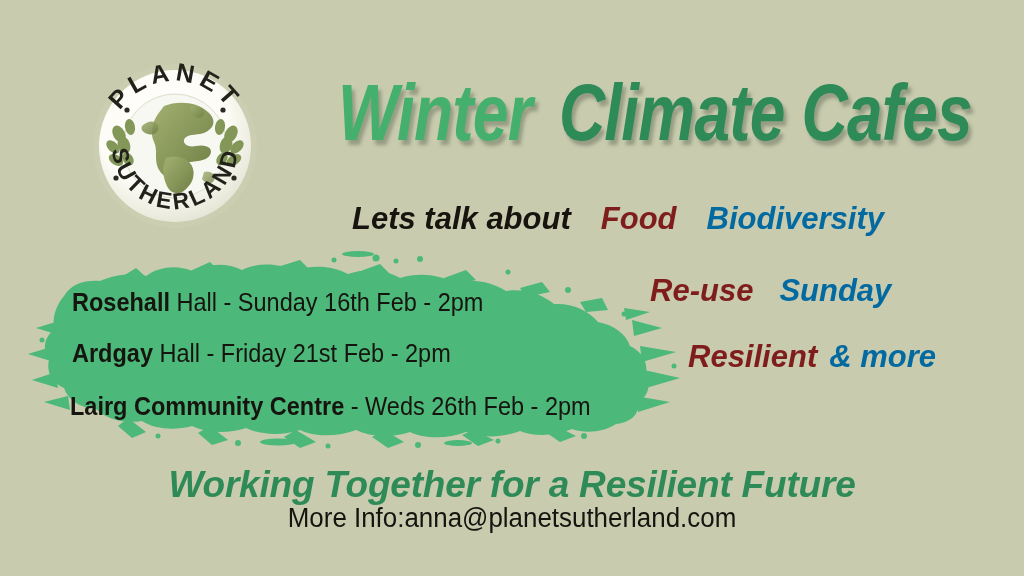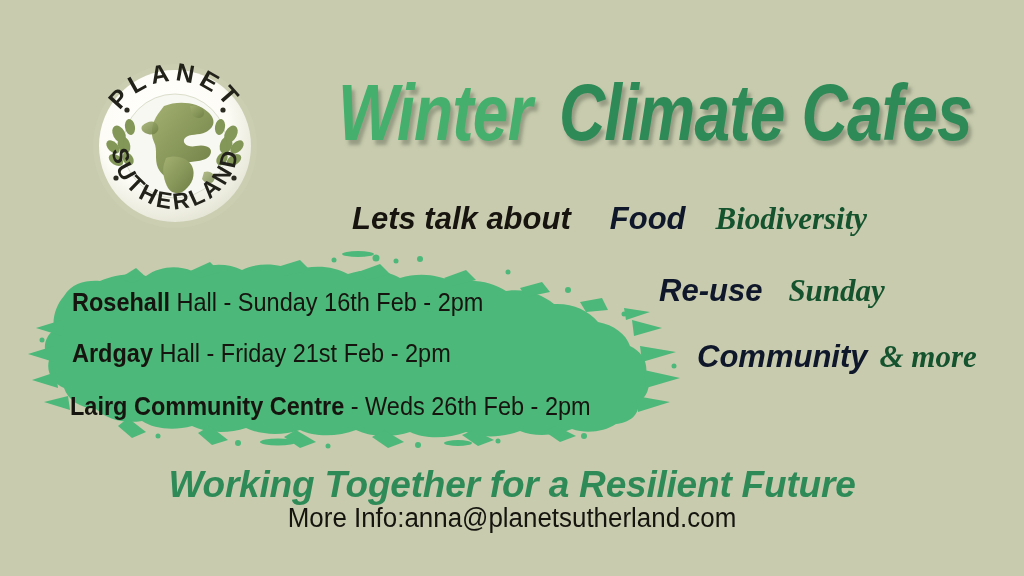--- a/index.html
+++ b/index.html
@@ -70,7 +70,7 @@
   #topicrow3 { left: 688px; top: 341px; font-size: 31px; }
 
   .t-black  { color: #17140f; margin-top: 20px; }
-  .t-green  { color: #0f172a; margin-left: 9px; }
+  .t-green  { color: #7f1d1d; }
   .t-purple { color: #14532d; font-family: Liberation Serif, serif; }
   .sp-lg { display: inline-block; width: 30px; }
   .sp-md { display: inline-block; width: 26px; }

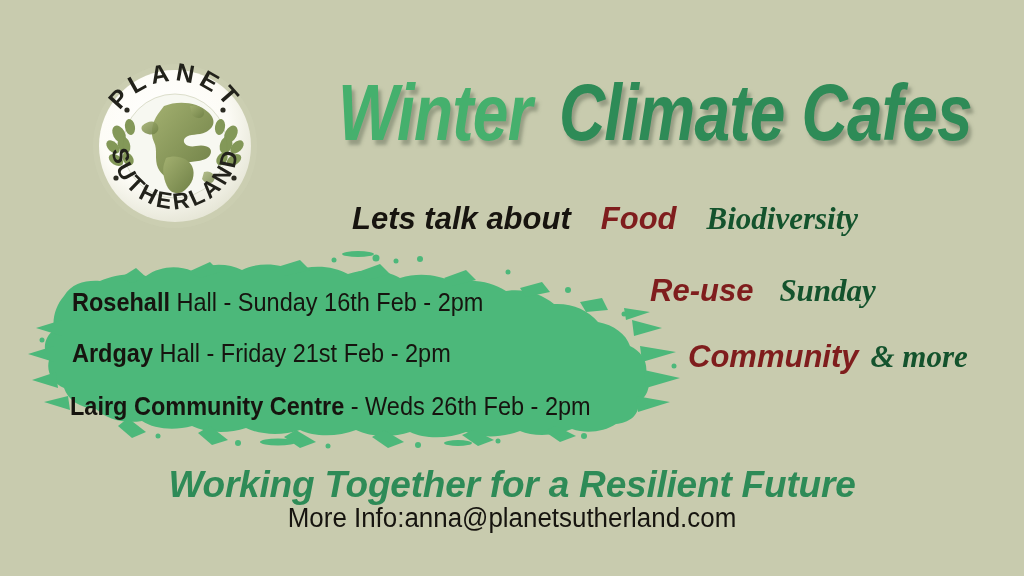--- a/index.html
+++ b/index.html
@@ -71,7 +71,7 @@
 
   .t-black  { color: #17140f; margin-top: 20px; }
   .t-green  { color: #7f1d1d; }
-  .t-purple { color: #14532d; font-family: Liberation Serif, serif; }
+  .t-purple { color: #0369a1; }
   .sp-lg { display: inline-block; width: 30px; }
   .sp-md { display: inline-block; width: 26px; }
   .sp-sm { display: inline-block; width: 12px; }

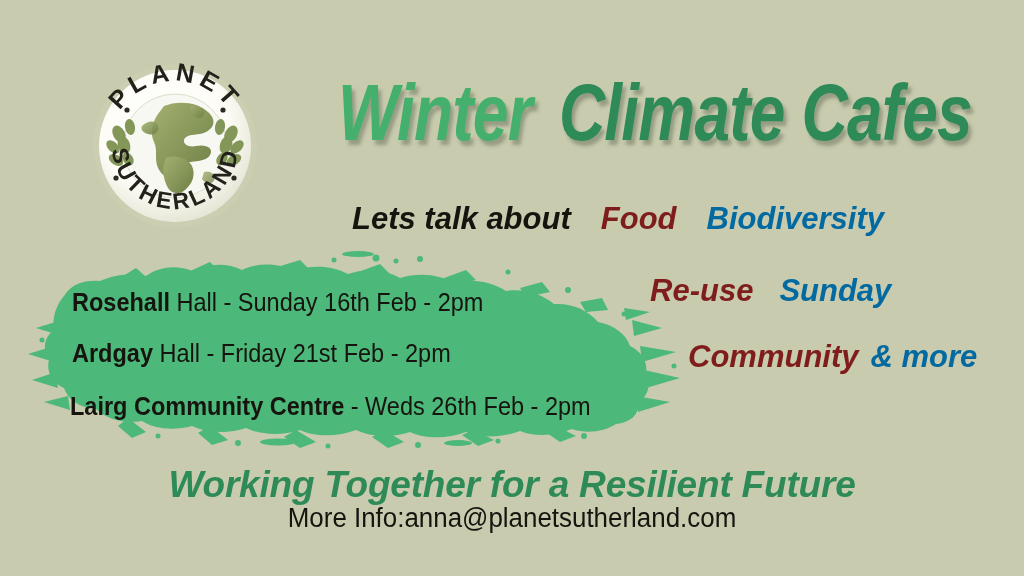--- a/index.html
+++ b/index.html
@@ -215,7 +215,7 @@
   </div>
 
   <div class="topicrow" id="topicrow3">
-    <span class="t-green">Community</span><span class="sp-sm"></span><span class="t-purple">&amp; more</span>
+    <span class="t-green">Resilient</span><span class="sp-sm"></span><span class="t-purple">&amp; more</span>
   </div>
 
   <div id="brush">

